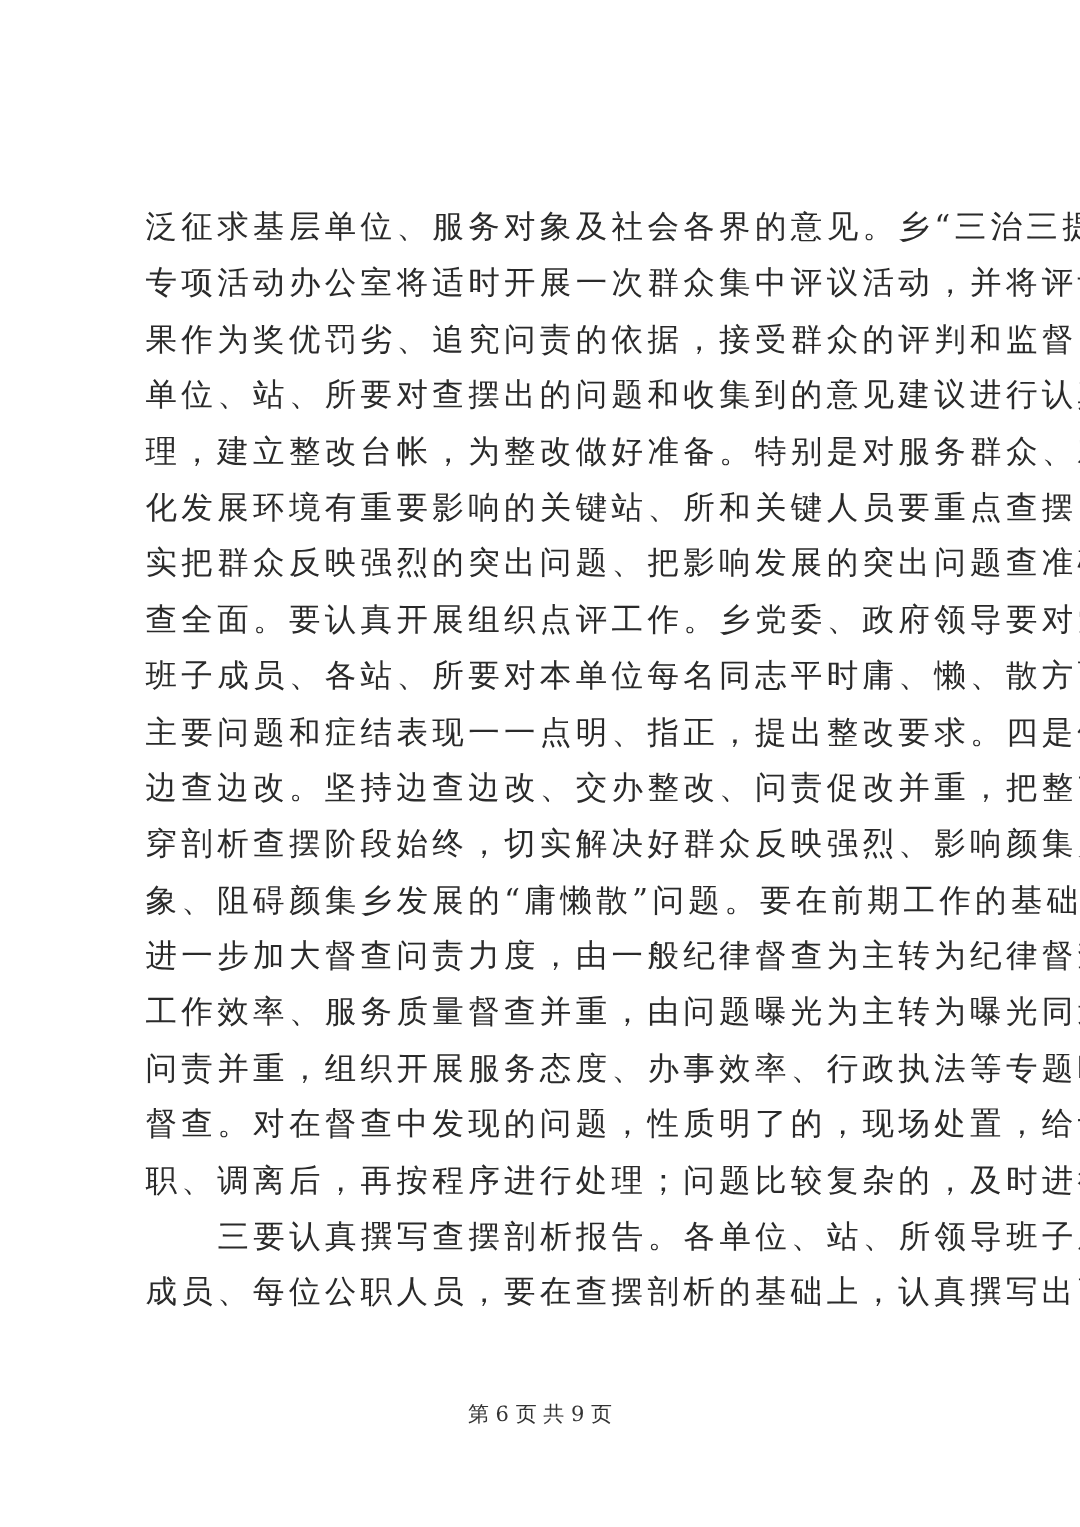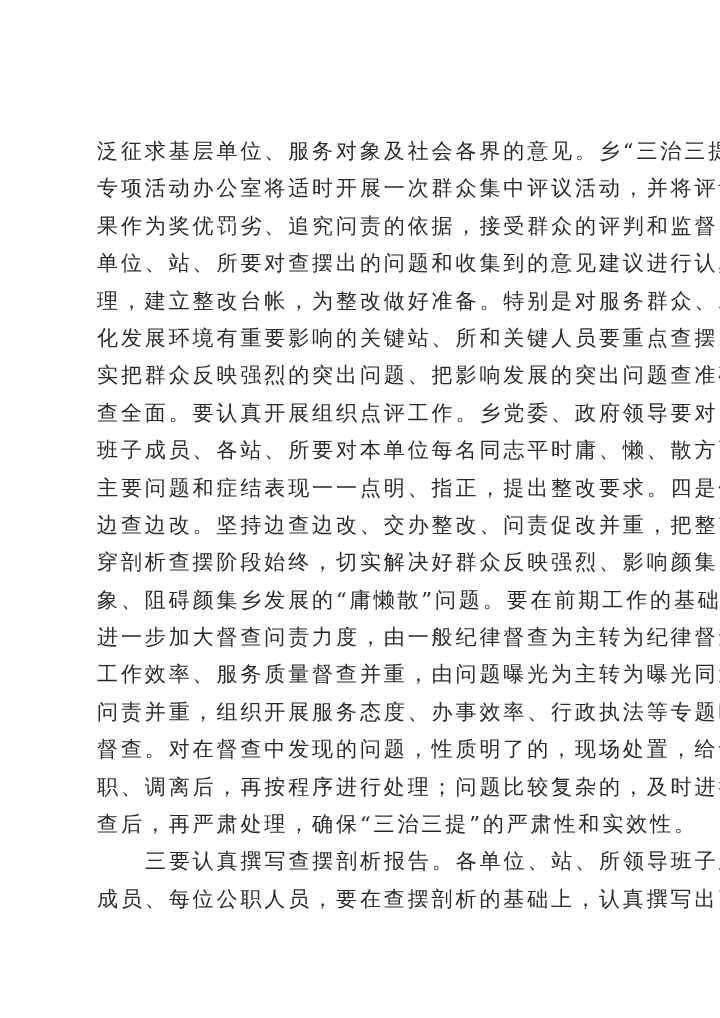--- a/index.html
+++ b/index.html
@@ -46,7 +46,6 @@
     <div class="line">问责并重，组织开展服务态度、办事效率、行政执法等专题暗访</div>
     <div class="line">督查。对在督查中发现的问题，性质明了的，现场处置，给予免</div>
     <div class="line">职、调离后，再按程序进行处理；问题比较复杂的，及时进行调</div>
-    <div class="line">查后，再严肃处理，确保“三治三提”的严肃性和实效性。</div>
     <div class="line indent">三要认真撰写查摆剖析报告。各单位、站、所领导班子及其</div>
     <div class="line">成员、每位公职人员，要在查摆剖析的基础上，认真撰写出高质</div>
   </div>

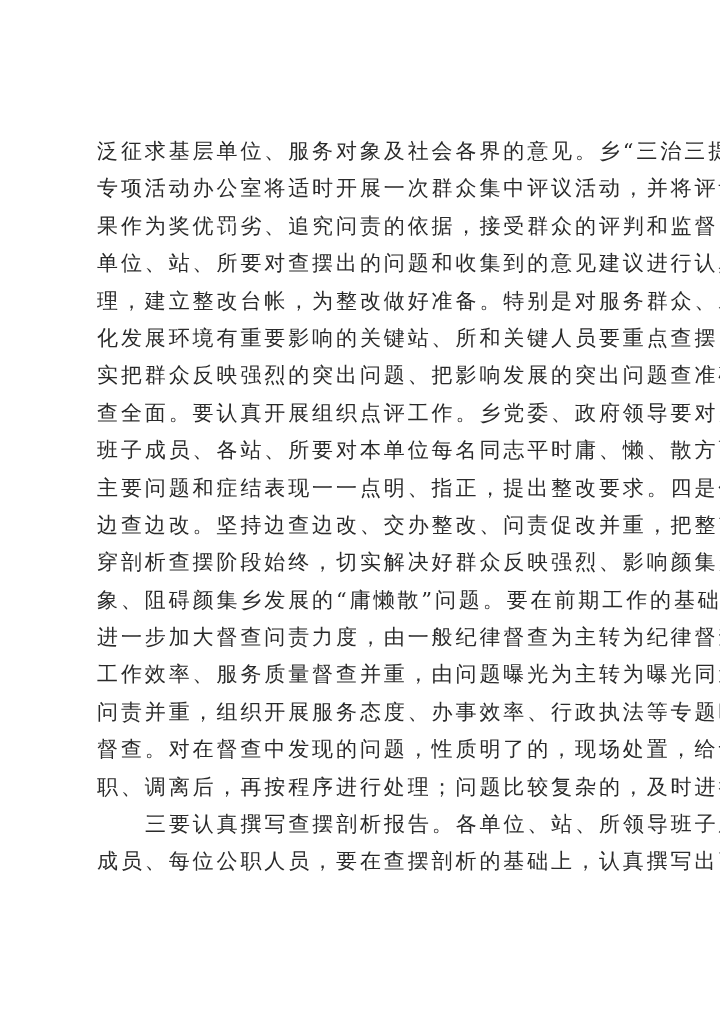--- a/index.html
+++ b/index.html
@@ -49,6 +49,7 @@
     <div class="line indent">三要认真撰写查摆剖析报告。各单位、站、所领导班子及其</div>
     <div class="line">成员、每位公职人员，要在查摆剖析的基础上，认真撰写出高质</div>
   </div>
+  <div class="footer">第 6 页  共 9 页</div>
 </div>
 
 </body></html>

